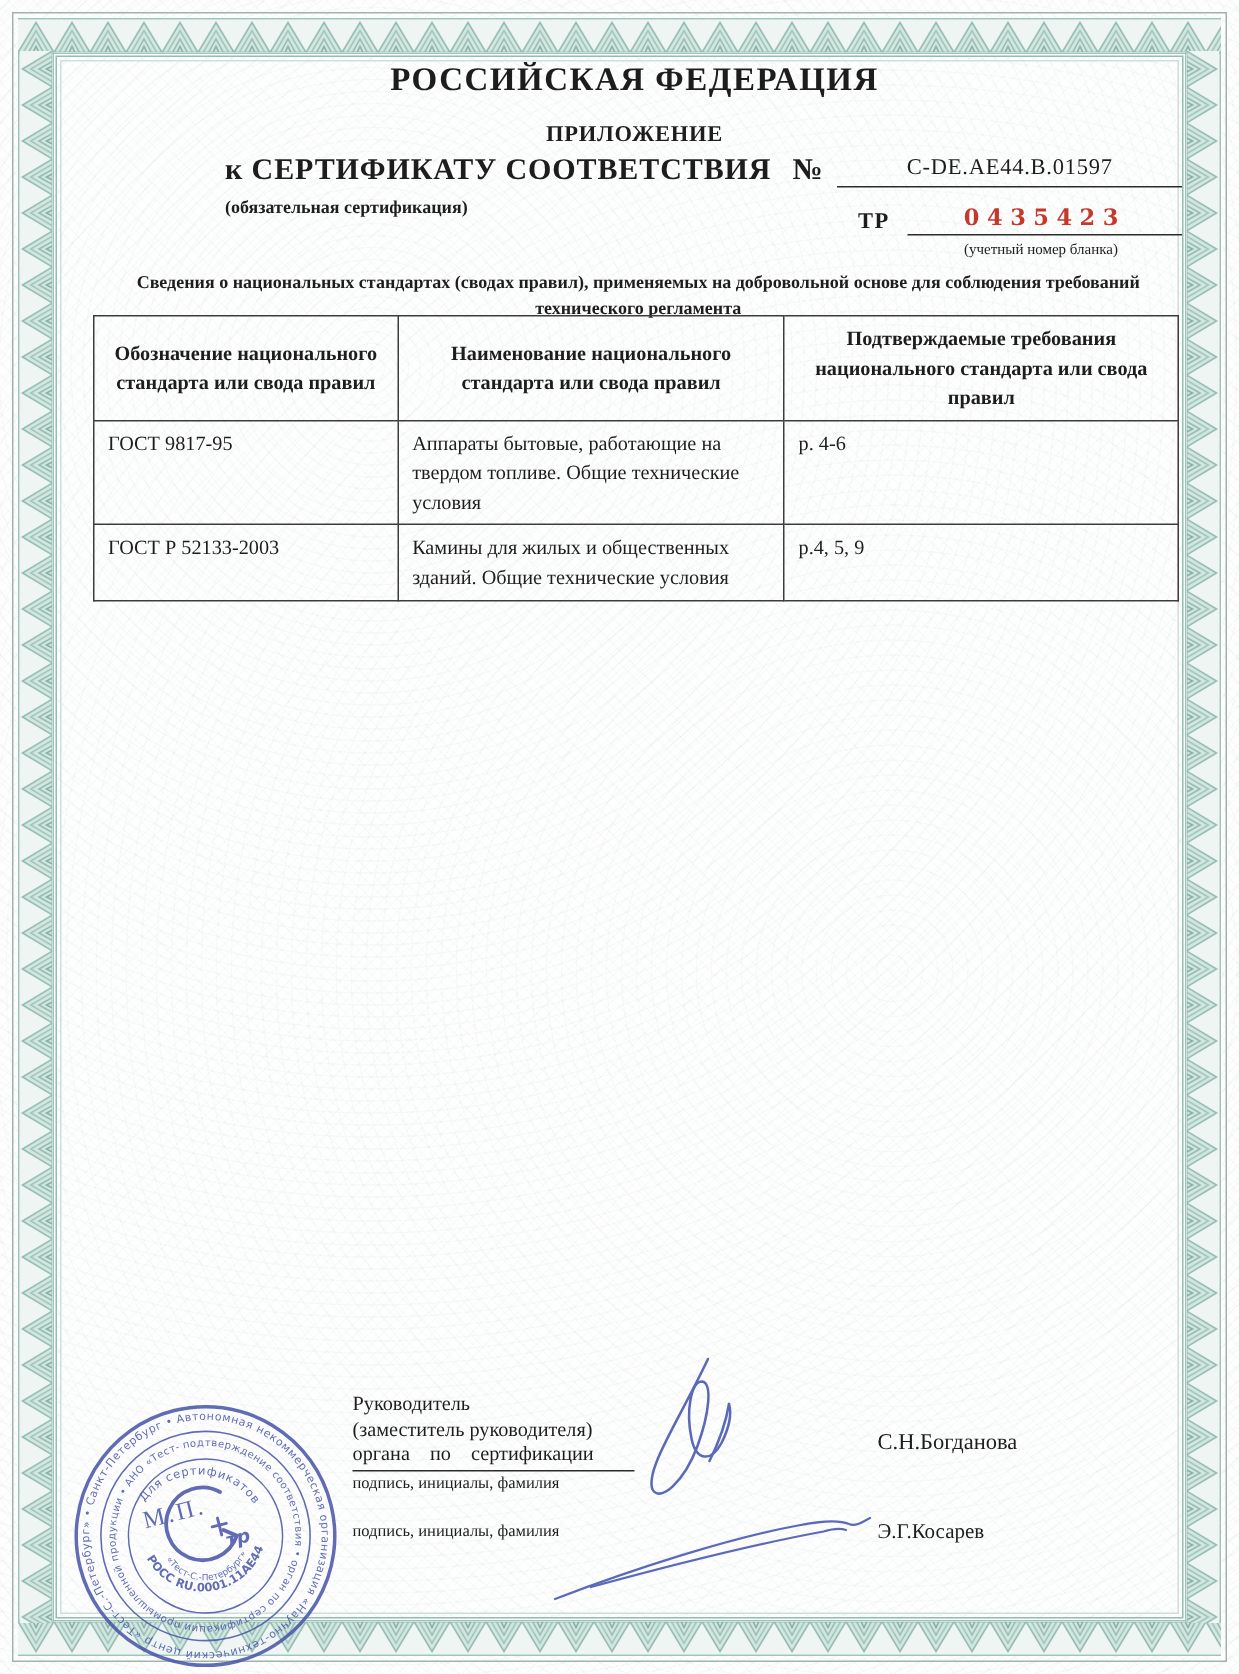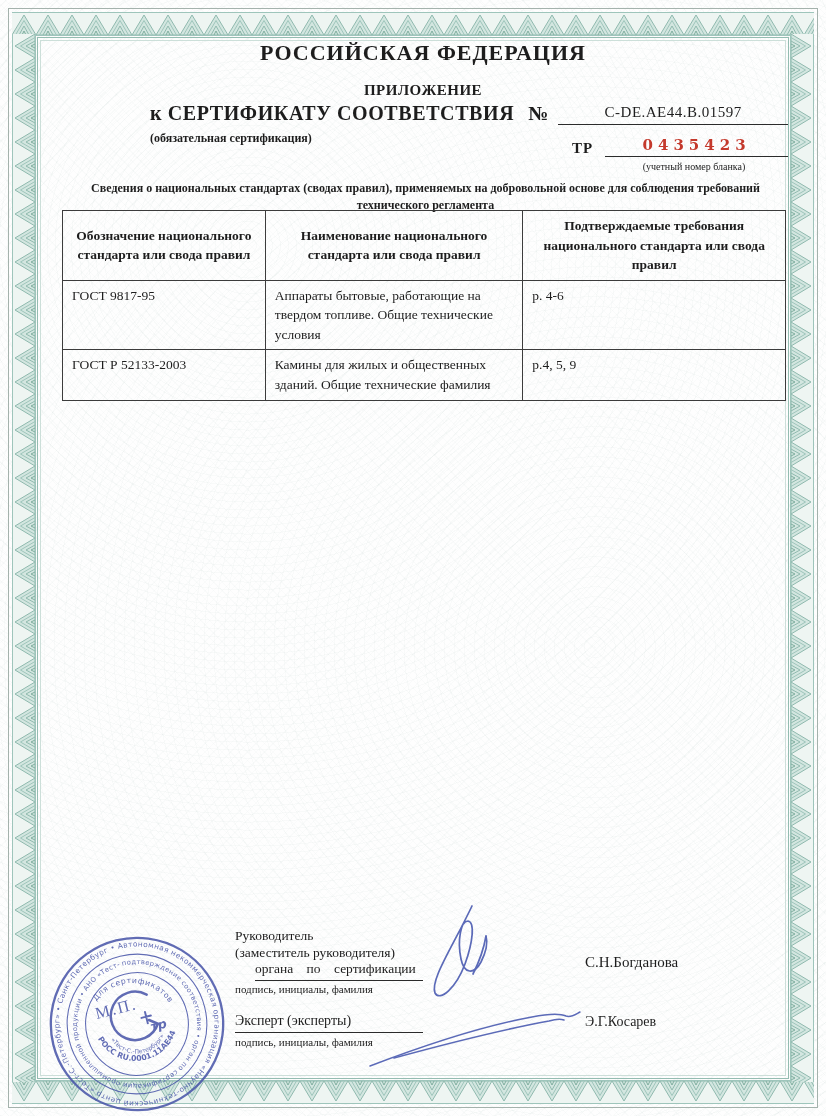--- a/index.html
+++ b/index.html
@@ -172,7 +172,7 @@
       </tr>
       <tr class="r2">
         <td>ГОСТ Р 52133-2003</td>
-        <td>Камины для жилых и общественных зданий. Общие технические фамилия</td>
+        <td>Камины для жилых и общественных зданий. Общие технические условия</td>
         <td>р.4, 5, 9</td>
       </tr>
     </tbody>

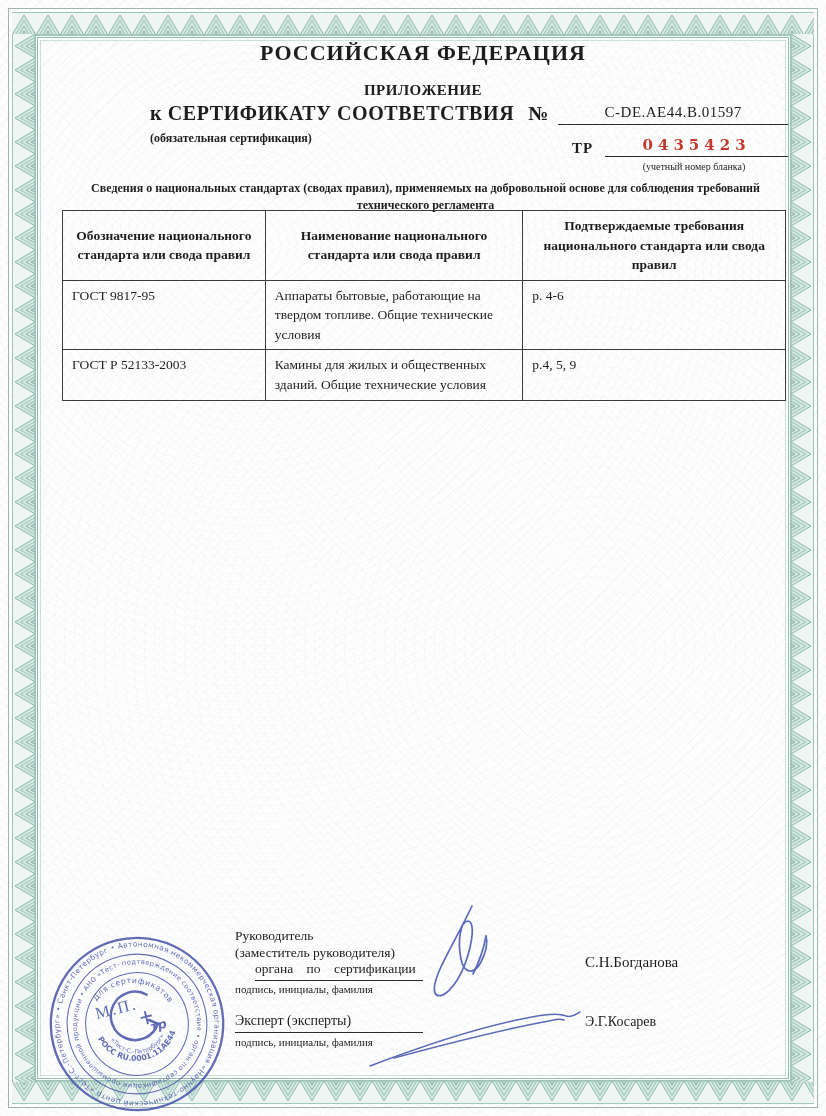--- a/index.html
+++ b/index.html
@@ -57,7 +57,7 @@
   
   .sig-head-roles{position:absolute;top:928px;left:235px;width:188px;
          font-size:13.5px;line-height:1.24;}
-  .sig-head-roles .stretch{word-spacing:10px;margin-left:20px;}
+  .sig-head-roles .stretch{word-spacing:10px;}
   .sig-rule{border-bottom:1px solid #2b2b2b;padding-bottom:2px;}
   .sig-cap{font-size:11px;padding-top:2px;}
   .sig-expert{position:absolute;top:1012px;left:235px;width:188px;font-size:14px;line-height:1.3;}

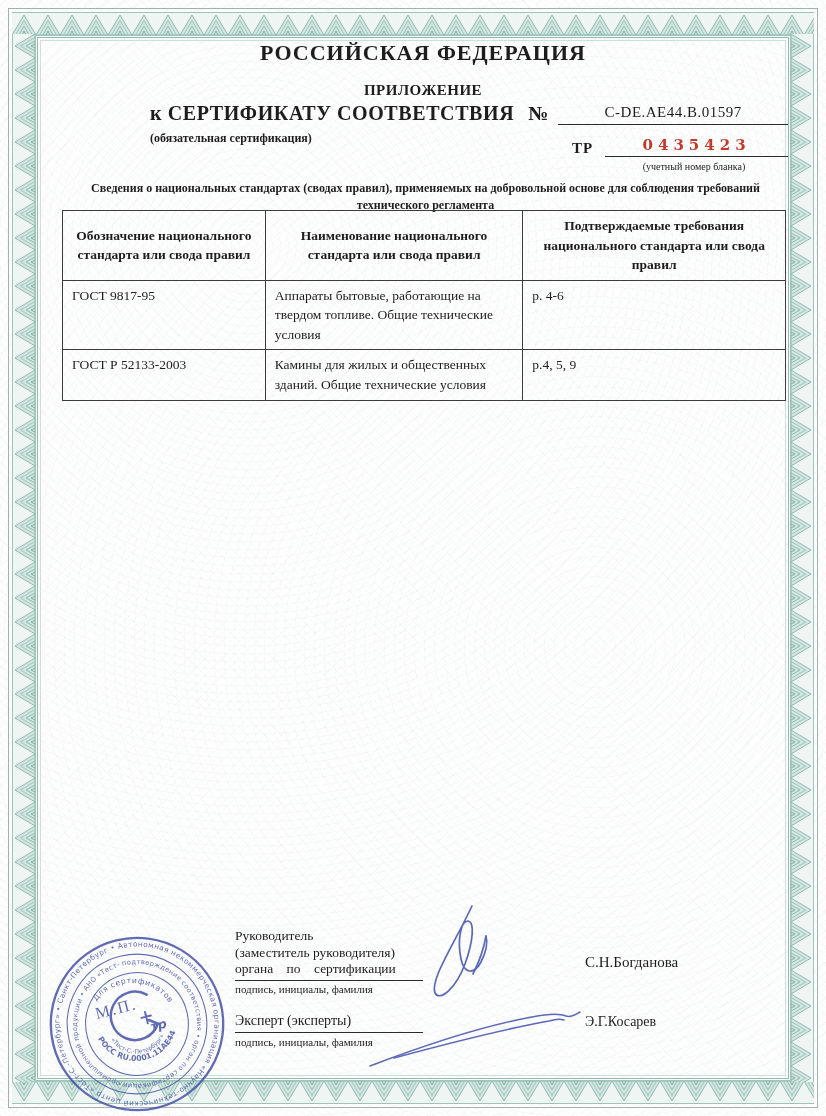--- a/index.html
+++ b/index.html
@@ -187,7 +187,6 @@
     <div class="name1">С.Н.Богданова</div>
 
     <div class="sig-expert">
-      <div class="sig-rule">Эксперт (эксперты)</div>
       <div class="sig-cap">подпись, инициалы, фамилия</div>
     </div>
     <div class="name2">Э.Г.Косарев</div>

